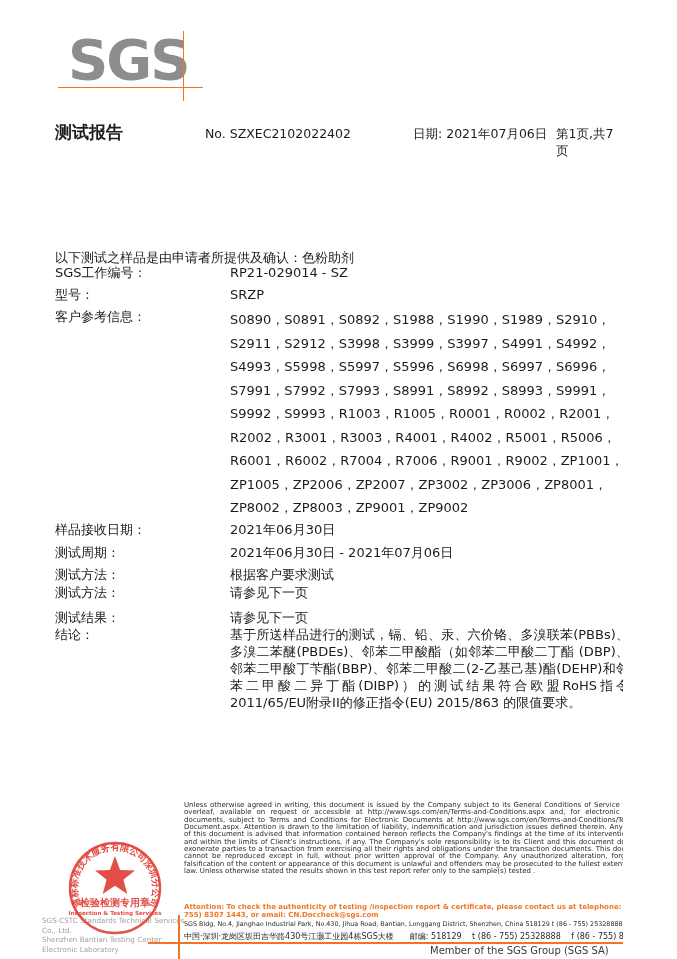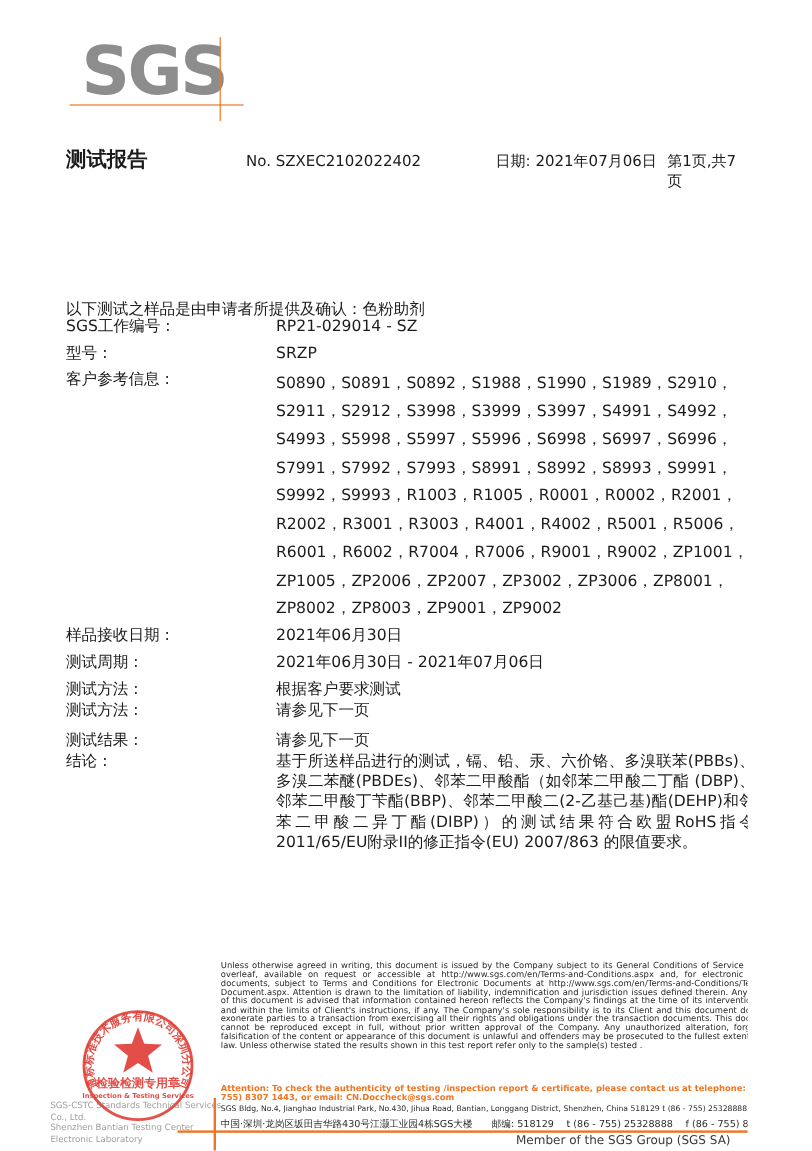--- a/index.html
+++ b/index.html
@@ -110,7 +110,7 @@
     </div>
     <div class="row mb0">
       <div class="lbl">结论 :</div>
-      <div class="val para">基于所送样品进行的测试，镉、铅、汞、六价铬、多溴联苯(PBBs)、多溴二苯醚(PBDEs)、邻苯二甲酸酯（如邻苯二甲酸二丁酯 (DBP)、邻苯二甲酸丁苄酯(BBP)、邻苯二甲酸二(2-乙基己基)酯(DEHP)和邻苯二甲酸二异丁酯(DIBP)）的测试结果符合欧盟RoHS指令2011/65/EU附录II的修正指令(EU) 2007/863 的限值要求。</div>
+      <div class="val para">基于所送样品进行的测试，镉、铅、汞、六价铬、多溴联苯(PBBs)、多溴二苯醚(PBDEs)、邻苯二甲酸酯（如邻苯二甲酸二丁酯 (DBP)、邻苯二甲酸丁苄酯(BBP)、邻苯二甲酸二(2-乙基己基)酯(DEHP)和邻苯二甲酸二异丁酯(DIBP)）的测试结果符合欧盟RoHS指令2011/65/EU附录II的修正指令(EU) 2015/863 的限值要求。</div>
     </div>
   </div>
 

